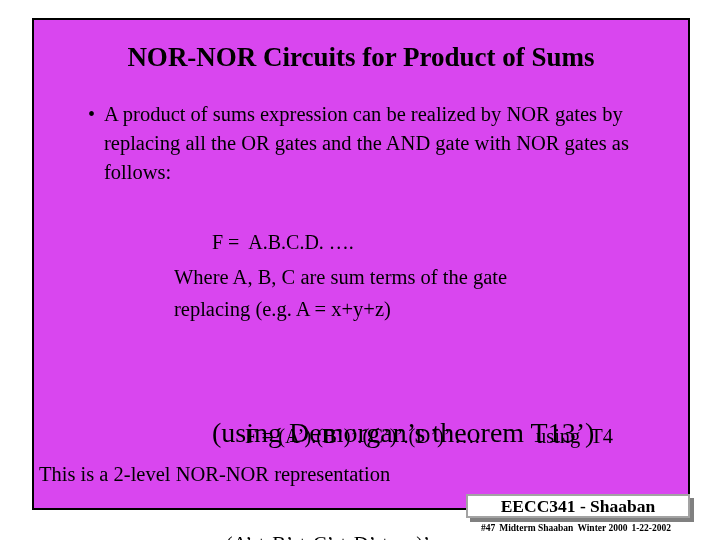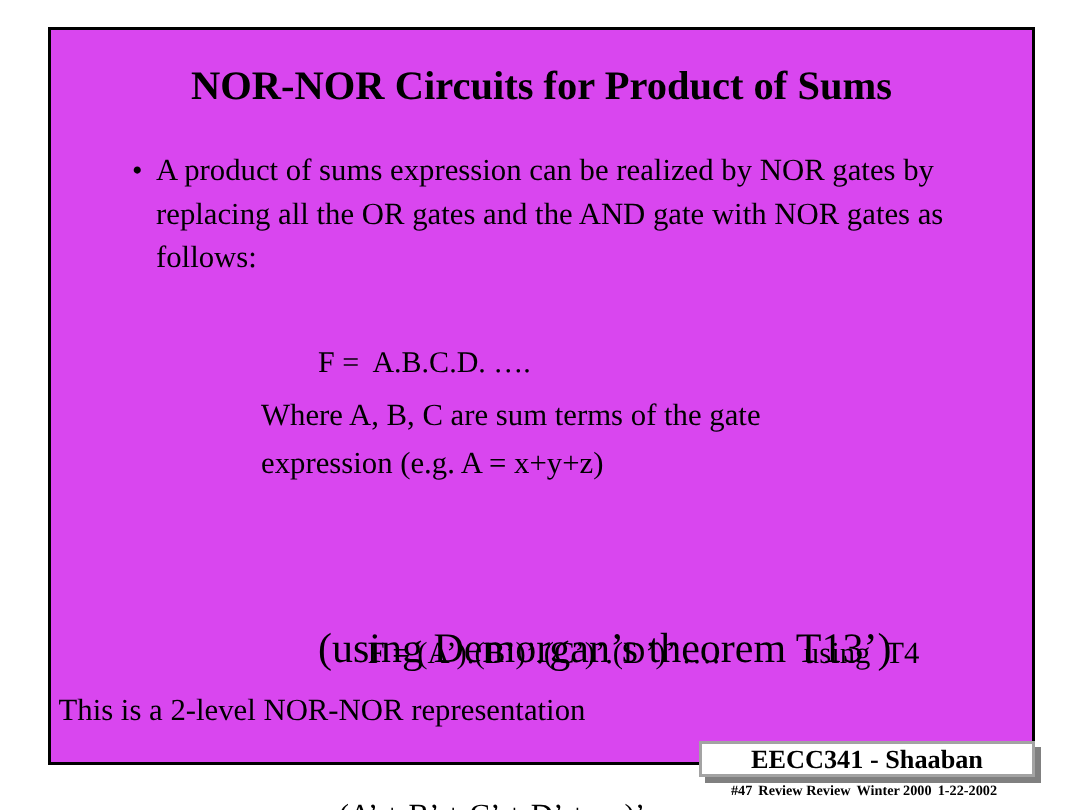--- a/index.html
+++ b/index.html
@@ -163,7 +163,7 @@
 
     <div class="where-block">
       <div>Where A,  B, C are sum terms of the gate</div>
-      <div>expression  (e.g.  A = x+y+z)</div>
+      <div>replacing  (e.g.  A = x+y+z)</div>
     </div>
 
     <div class="eq-block">

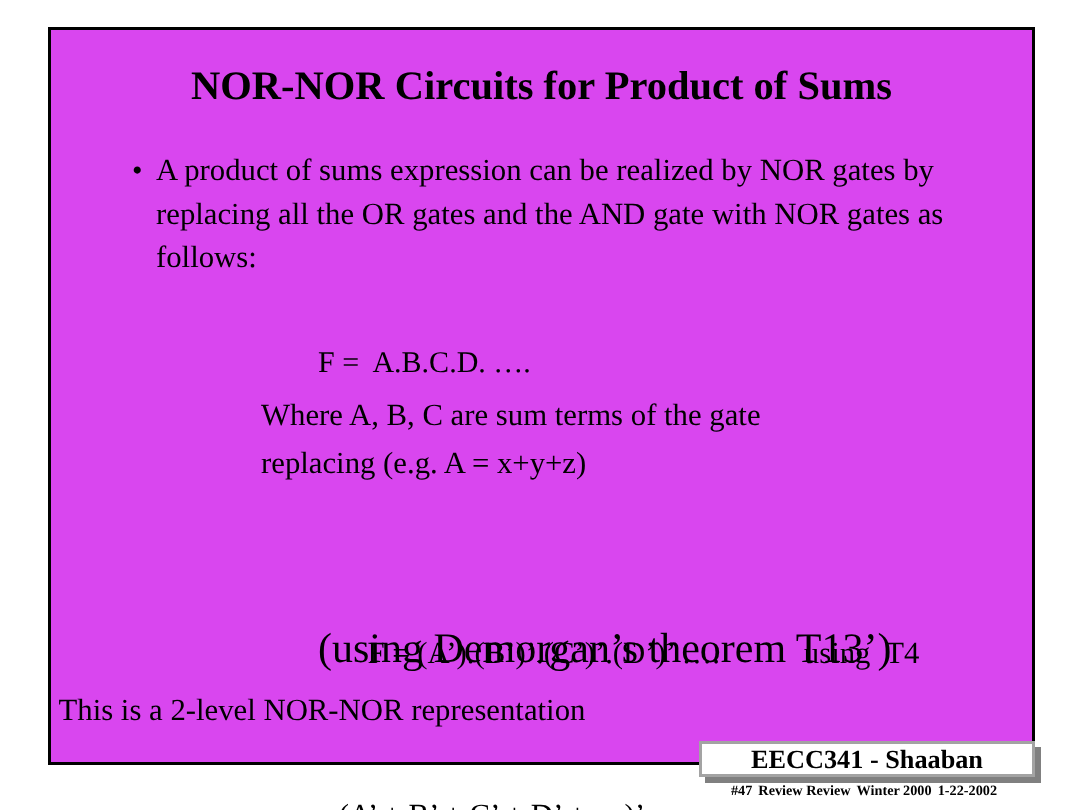--- a/index.html
+++ b/index.html
@@ -184,7 +184,7 @@
   </div>
 
   <div class="footer-sub">
-    <span>#47</span><span>Review Review</span><span>Winter 2000</span><span>1-22-2002</span>
+    <span>#47</span><span>Midterm Shaaban</span><span>Winter 2000</span><span>1-22-2002</span>
   </div>
 </div>
 

